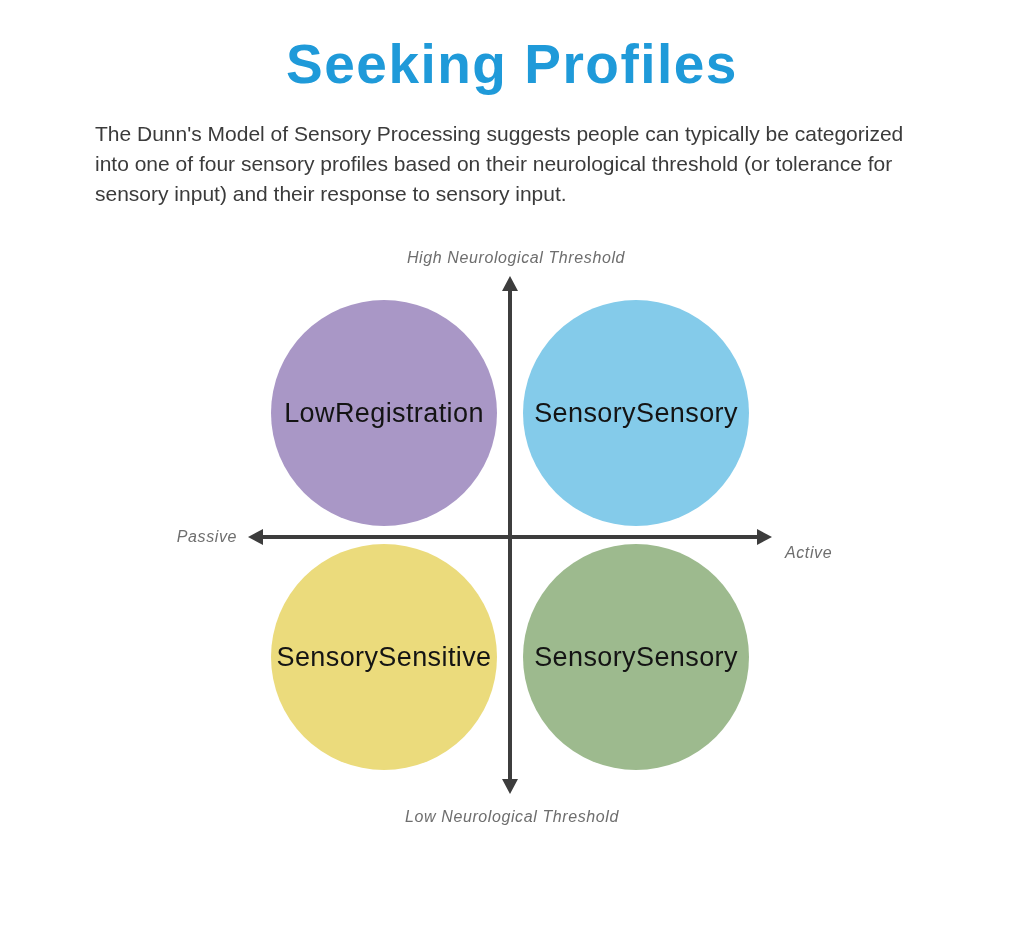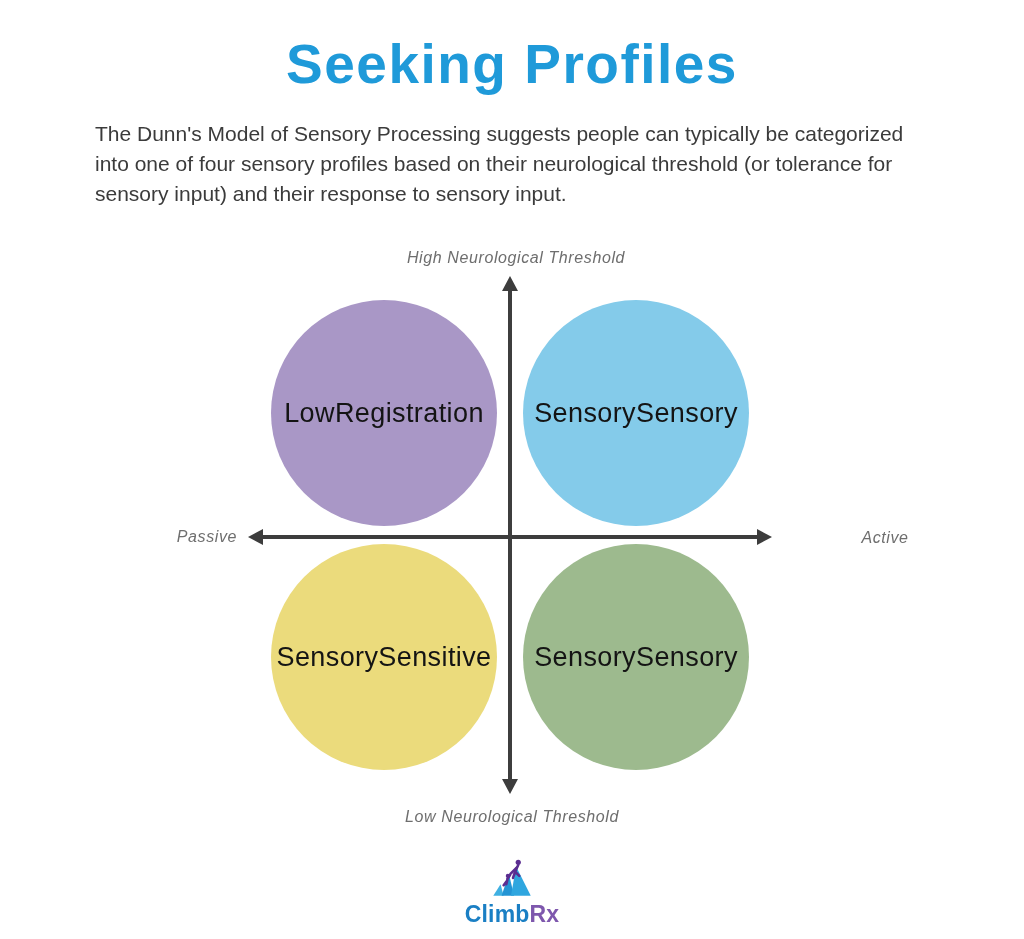--- a/index.html
+++ b/index.html
@@ -32,7 +32,7 @@
   .axis-label.top    { top: 249px; left: 0; width: 100%; text-align: center; padding-left: 8px; }
   .axis-label.bottom { top: 808px; left: 0; width: 100%; text-align: center; }
   .axis-label.left   { top: 528px; left: 0; width: 237px; text-align: right; }
-  .axis-label.right  { top: 529px; left: 785px; width: 200px; text-align: center; }
+  .axis-label.right  { top: 544px; left: 785px; width: 200px; text-align: left; }
 
   .axes-svg { position: absolute; left: 0; top: 0; pointer-events: none; }
 

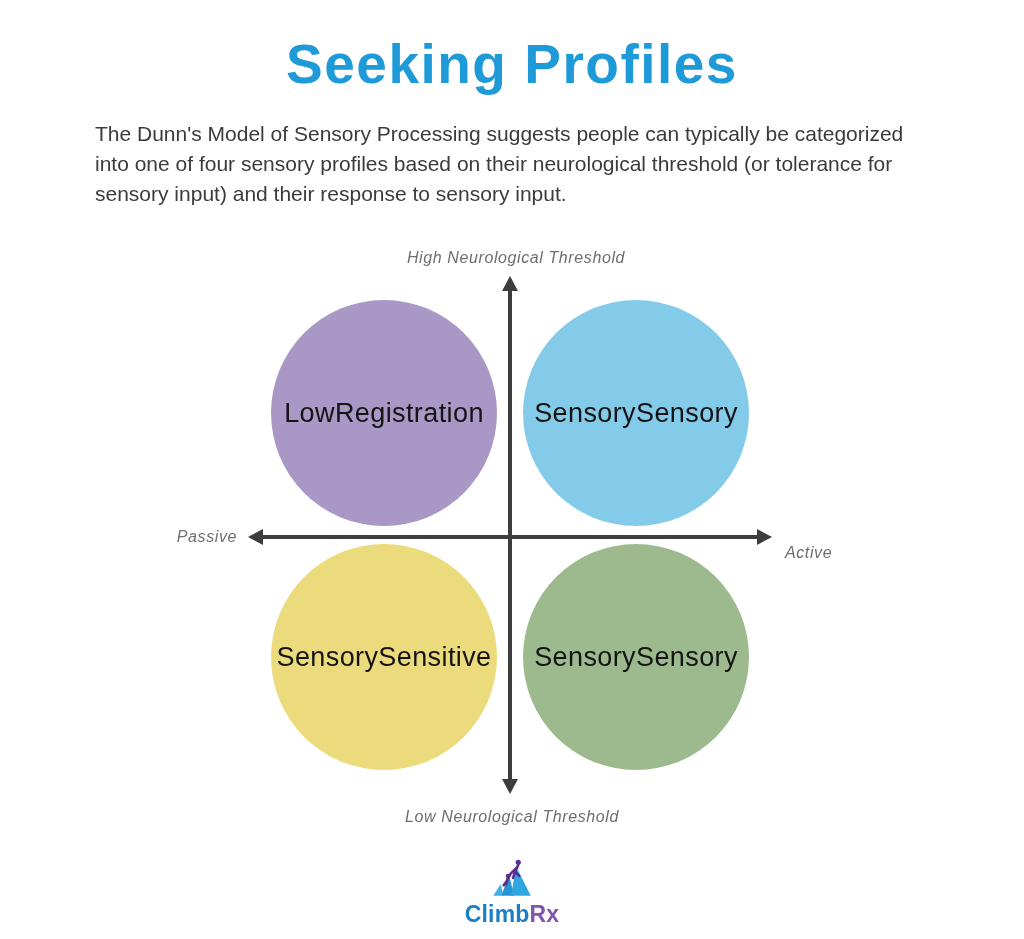--- a/index.html
+++ b/index.html
@@ -102,24 +102,6 @@
     <div>Sensory</div>
   </div>
 
-  <div class="logo">
-    <svg width="52" height="42" viewBox="0 0 100 80">
-      <polygon points="14,72 28,50 34,72" style="fill: rgb(63, 176, 226);"></polygon>
-      <polygon points="30,72 44,30 54,72" style="fill: rgb(35, 148, 212);"></polygon>
-      <polygon points="48,72 58,16 86,72" style="fill: rgb(47, 166, 223);"></polygon>
-      <g stroke-width="5" fill="none" stroke-linecap="round" style="stroke: rgb(91, 45, 144);">
-        <path d="M62 13 L56 26"></path>
-        <path d="M59 18 L47 30"></path>
-        <path d="M56 26 L52 38 M56 26 L64 34"></path>
-        <path d="M42 38 L39 50 M41 40 L46 33 M40 44 L34 52"></path>
-      </g>
-      <circle cx="62" cy="8" r="5" style="fill: rgb(91, 45, 144);"></circle>
-      <circle cx="42" cy="34" r="4" style="fill: rgb(91, 45, 144);"></circle>
-    </svg>
-    <div class="logo-text">
-      <span class="brand-primary" style="color: rgb(26, 127, 196);">Climb</span><span class="brand-suffix" style="color: rgb(126, 87, 173);">Rx</span>
-    </div>
-  </div>
 
 </div>
 

